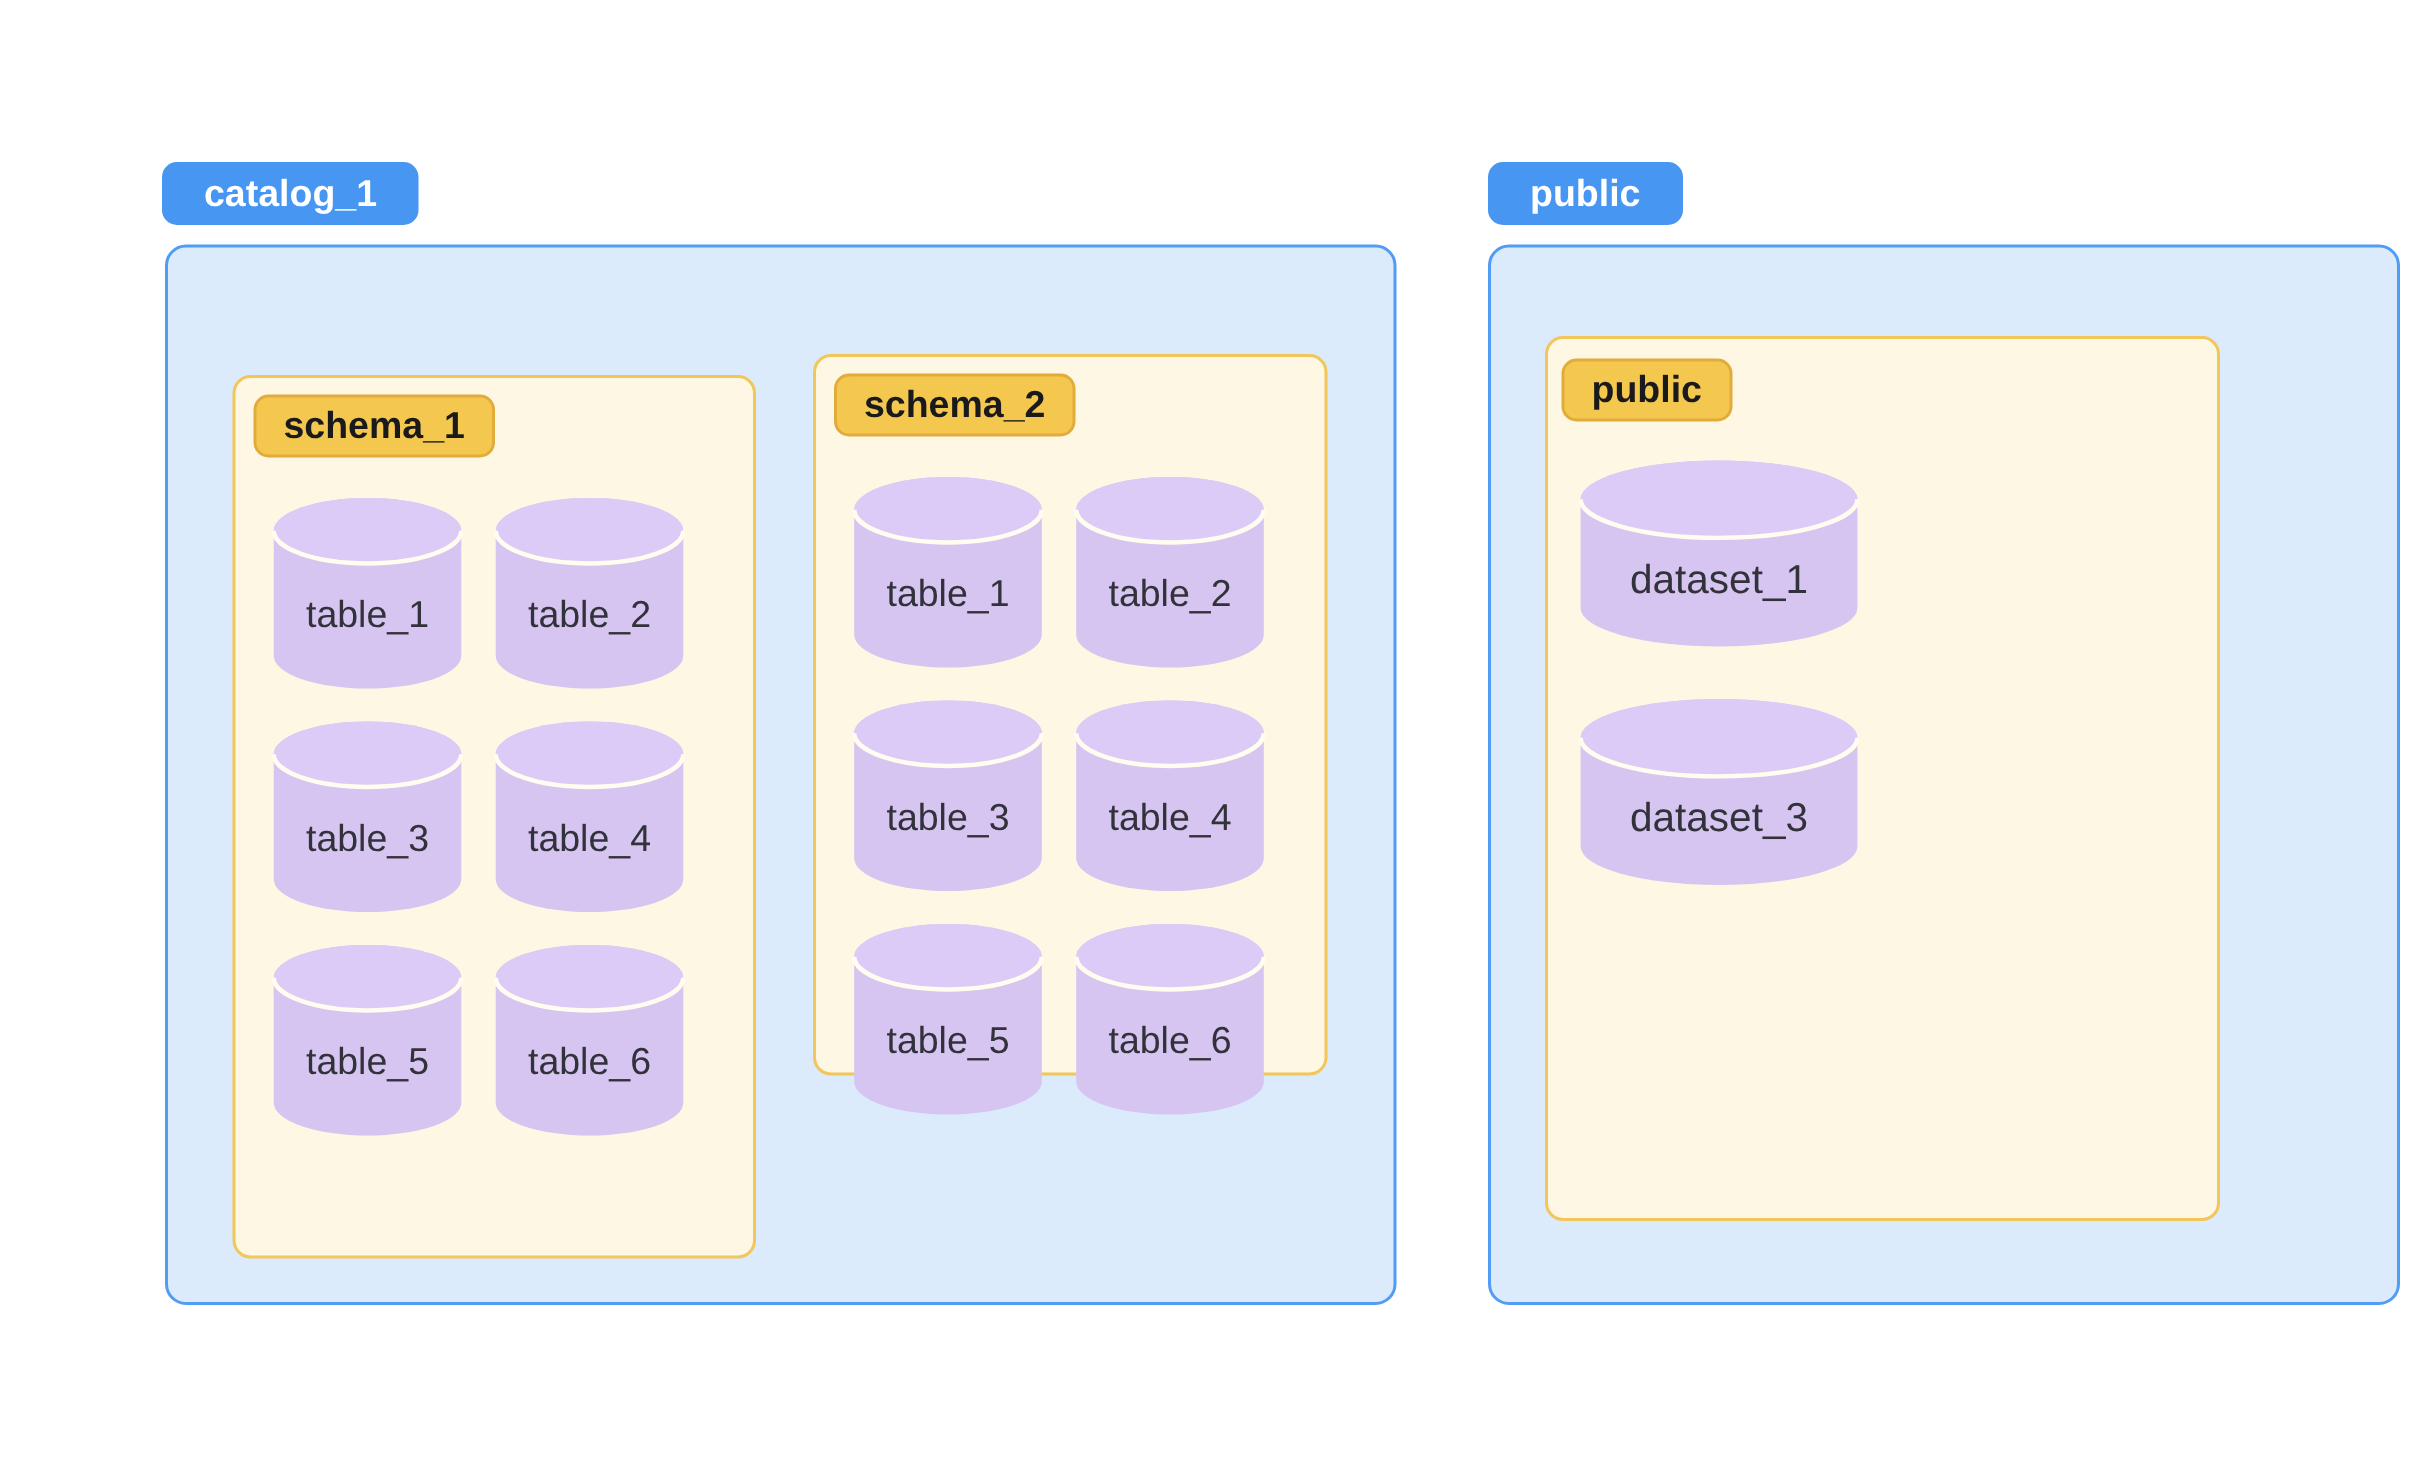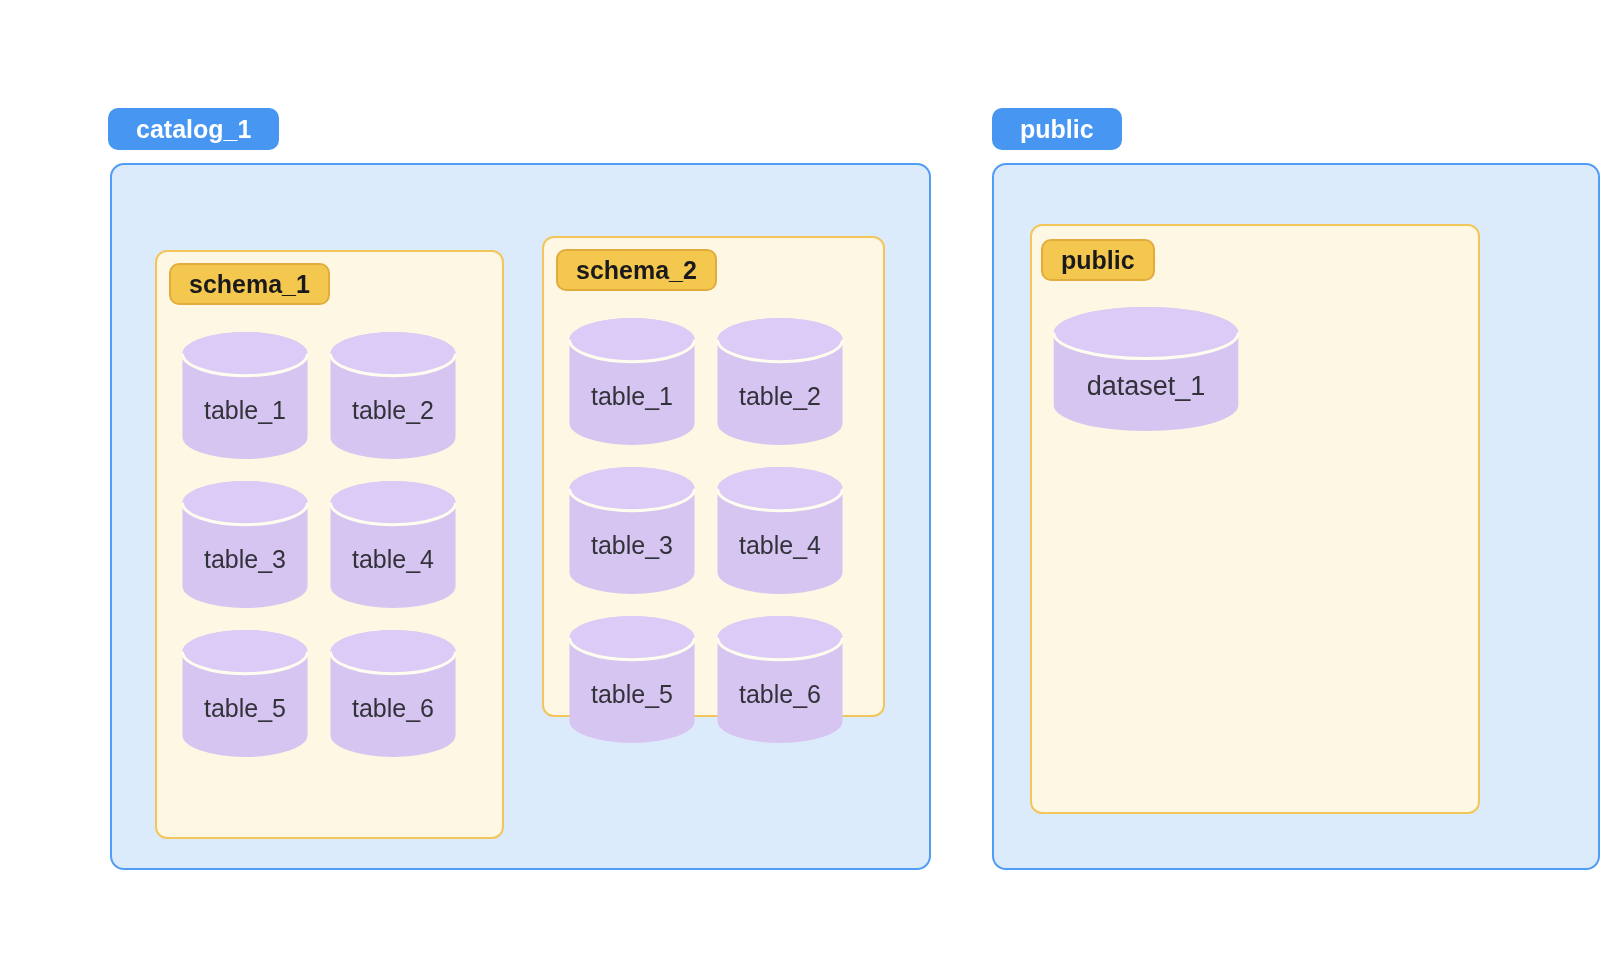--- a/index.html
+++ b/index.html
@@ -192,6 +192,12 @@
             </svg>
           <span class="cyl-label">dataset_1</span>
         </div>
+        <div class="cylinder dataset">
+          <svg viewBox="0 0 188 128">
+              <use href="#cyl-dataset-shape"></use>
+            </svg>
+          <span class="cyl-label">dataset_3</span>
+        </div>
       </div>
     </div>
   </div>

